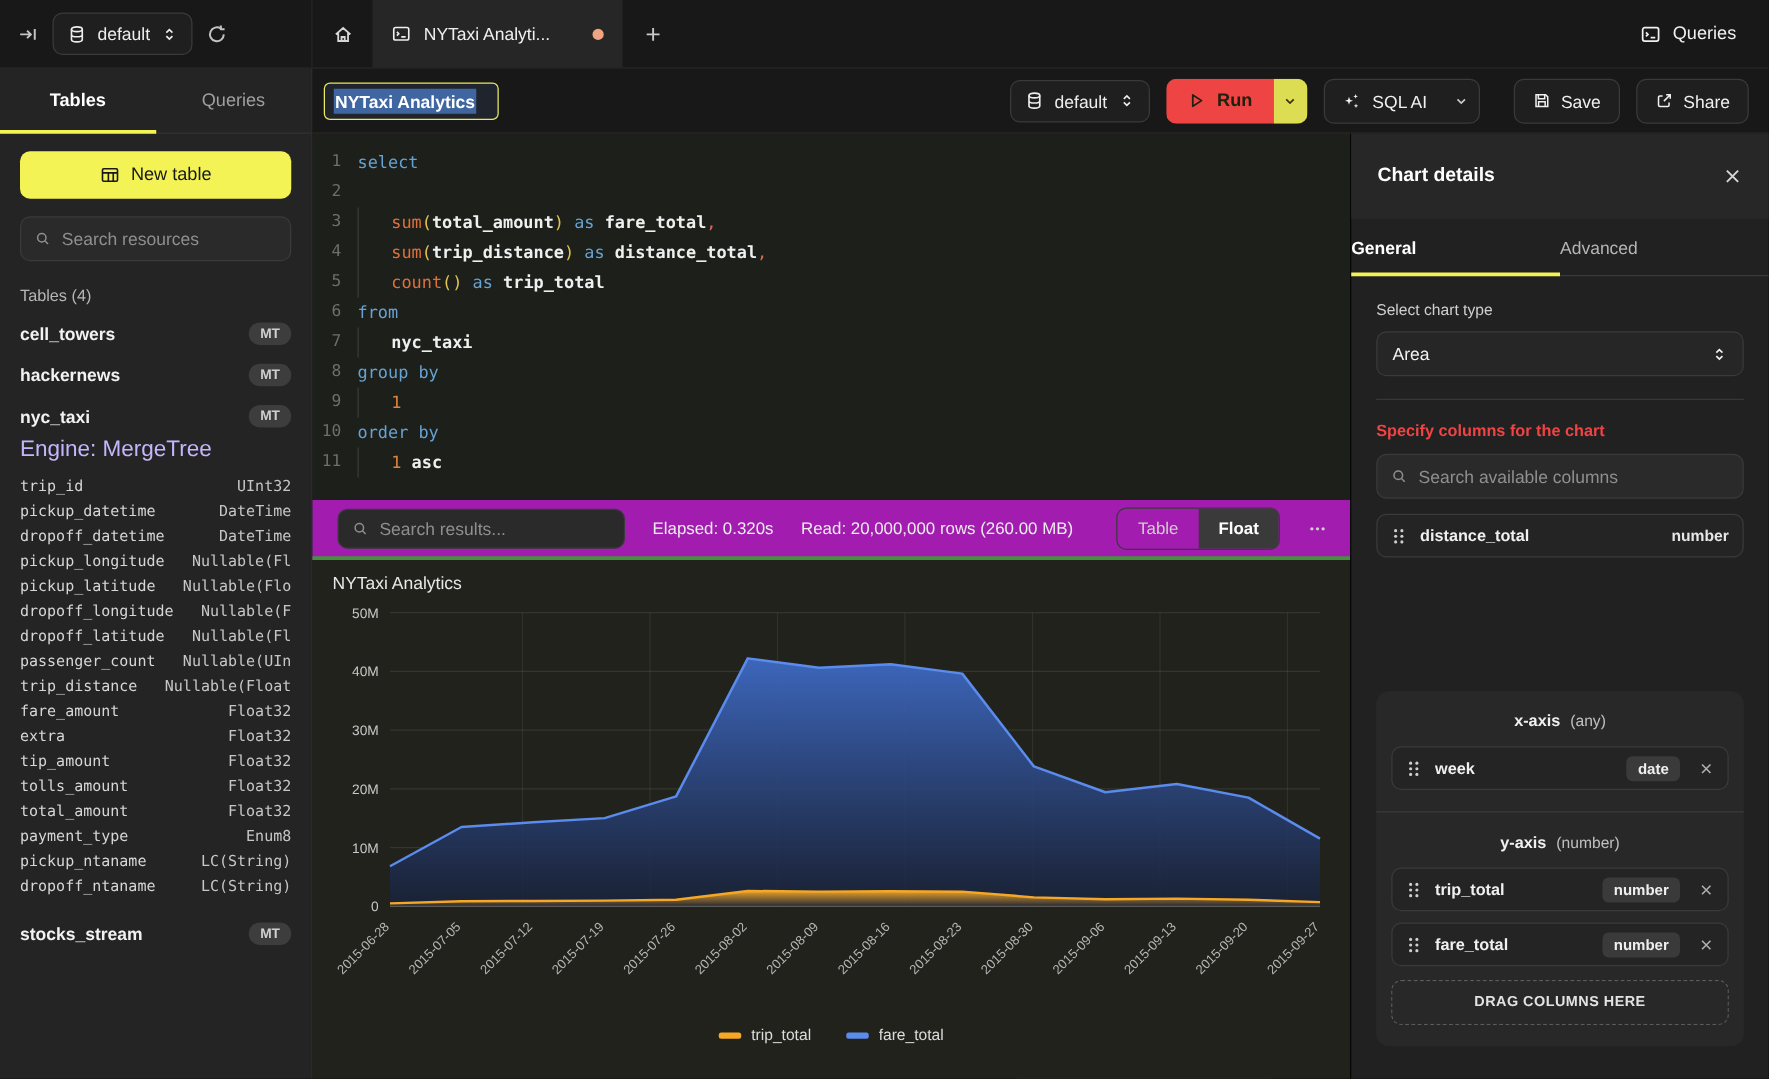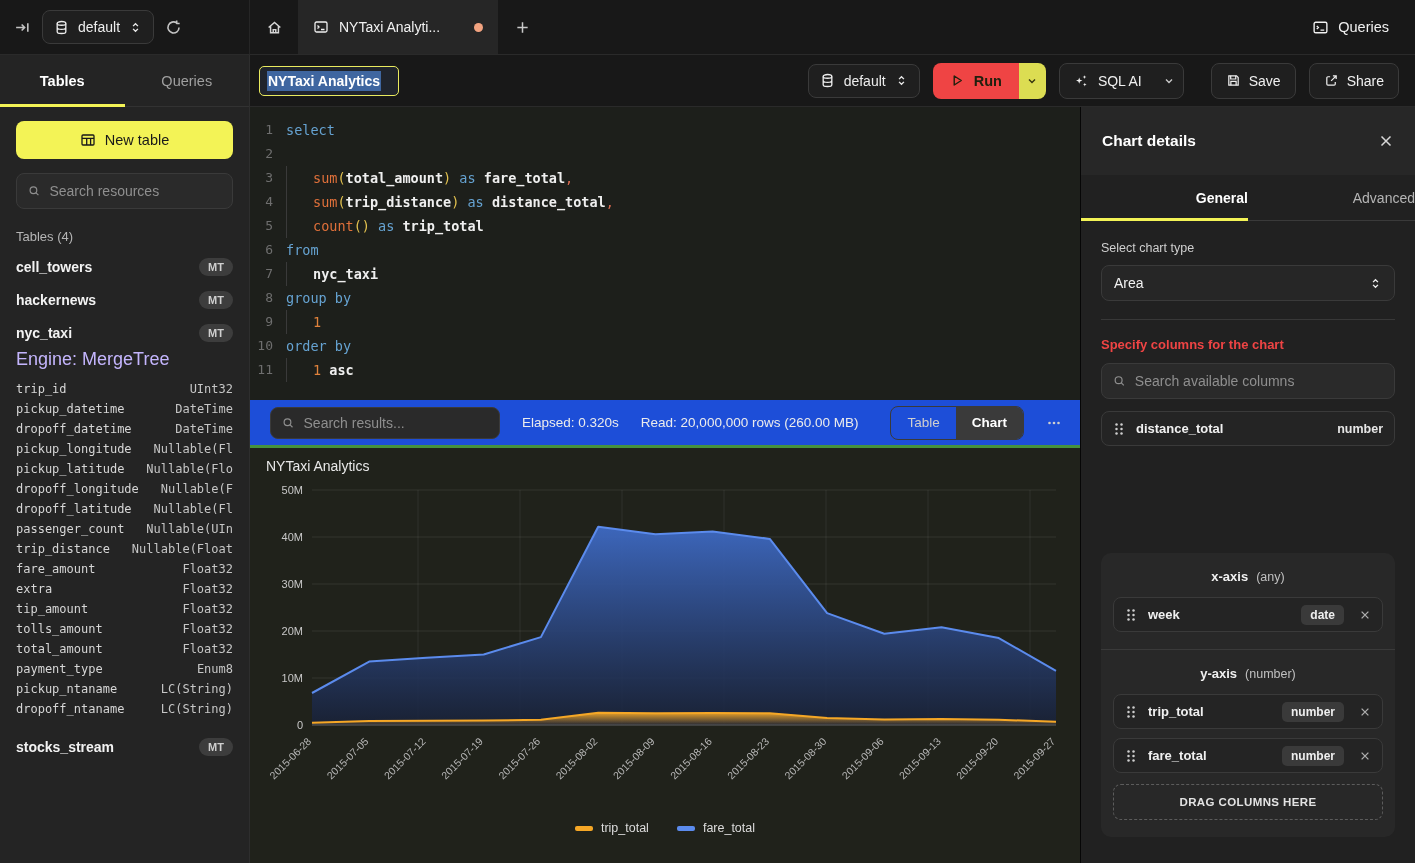--- a/index.html
+++ b/index.html
@@ -88,7 +88,7 @@
   .rp-title { font-size:15.5px; font-weight:700; color:#ffffff; }
   .rp-close { color:#d8d8d8; cursor:pointer; display:flex; background:none; border:none; }
   .rp-tabs { height:46px; display:flex; border-bottom:1px solid #3a3a3a; flex-shrink:0; }
-  .rp-tab { flex:1; display:flex; align-items:center; justify-content:flex-end; font-size:14px; color:#b5b5b5; position:relative; cursor:pointer; }
+  .rp-tab { flex:1; display:flex; align-items:center; justify-content:flex-start; font-size:14px; color:#b5b5b5; position:relative; cursor:pointer; }
   .rp-tab.active { color:#ffffff; font-weight:600; }
   .rp-tab.active::after { content:""; position:absolute; left:0; right:0; bottom:-1px; height:3px; background:#f3f356; }
   .rp-body { flex:1; display:flex; flex-direction:column; padding:20px 20px 26px; min-height:0; }

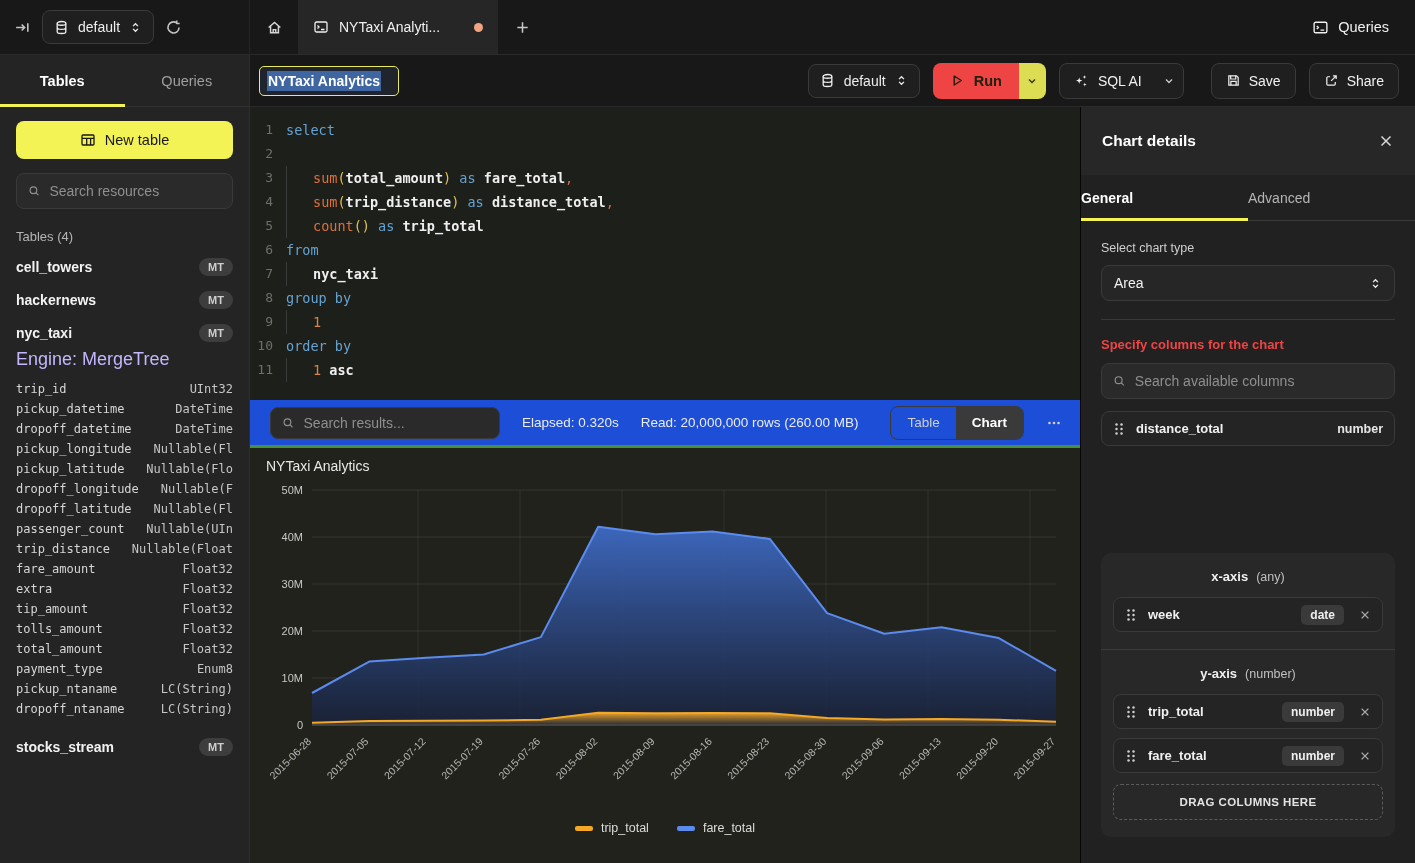--- a/index.html
+++ b/index.html
@@ -65,7 +65,7 @@
   .tk-n { color:#e0823c; } .tk-w { color:#dcdcdc; }
 
   
-  #resultsbar { position:absolute; left:250px; top:400px; width:830px; height:48px; background:#1d4ed8; border-bottom:3px solid #46913d; display:flex; align-items:center; gap:22px; padding:0 18px 0 20px; }
+  #resultsbar { position:absolute; left:250px; top:400px; width:830px; height:48px; background:#a21caf; border-bottom:3px solid #46913d; display:flex; align-items:center; gap:22px; padding:0 18px 0 20px; }
   .res-search { width:230px; height:32px; margin:0; flex-shrink:0; }
   .res-meta { font-size:13.5px; color:#ececec; white-space:nowrap; }
   .toggle { margin-left:auto; display:flex; border:1px solid #3a3a3a; border-radius:8px; overflow:hidden; height:34px; }

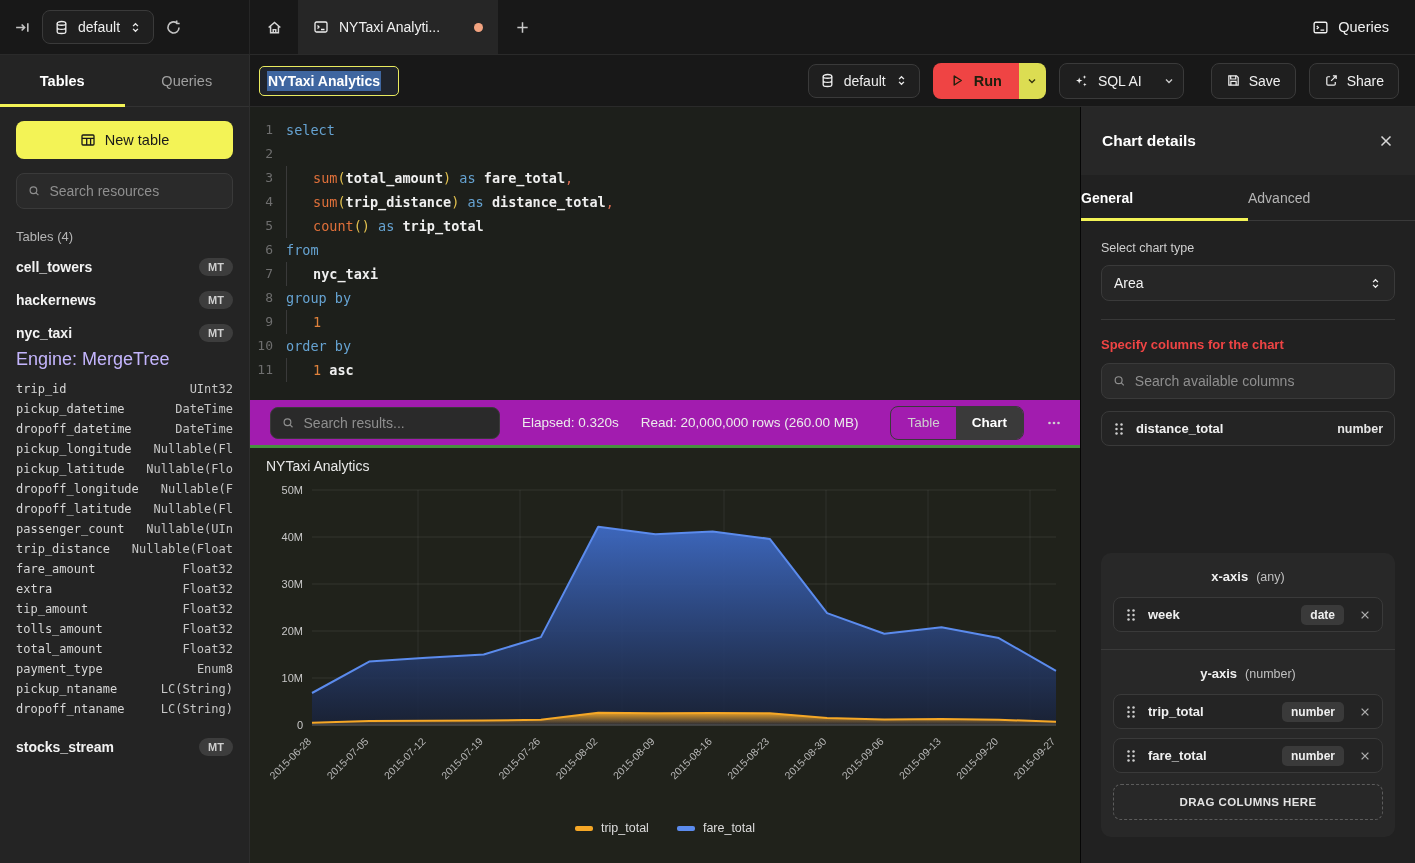--- a/index.html
+++ b/index.html
@@ -402,7 +402,7 @@
         <span>Table</span>
       </div>
     <div class="tg active">
-        <span>Chart</span>
+        <span>Float</span>
       </div>
   </div>
   <button class="icon-btn more-btn">

